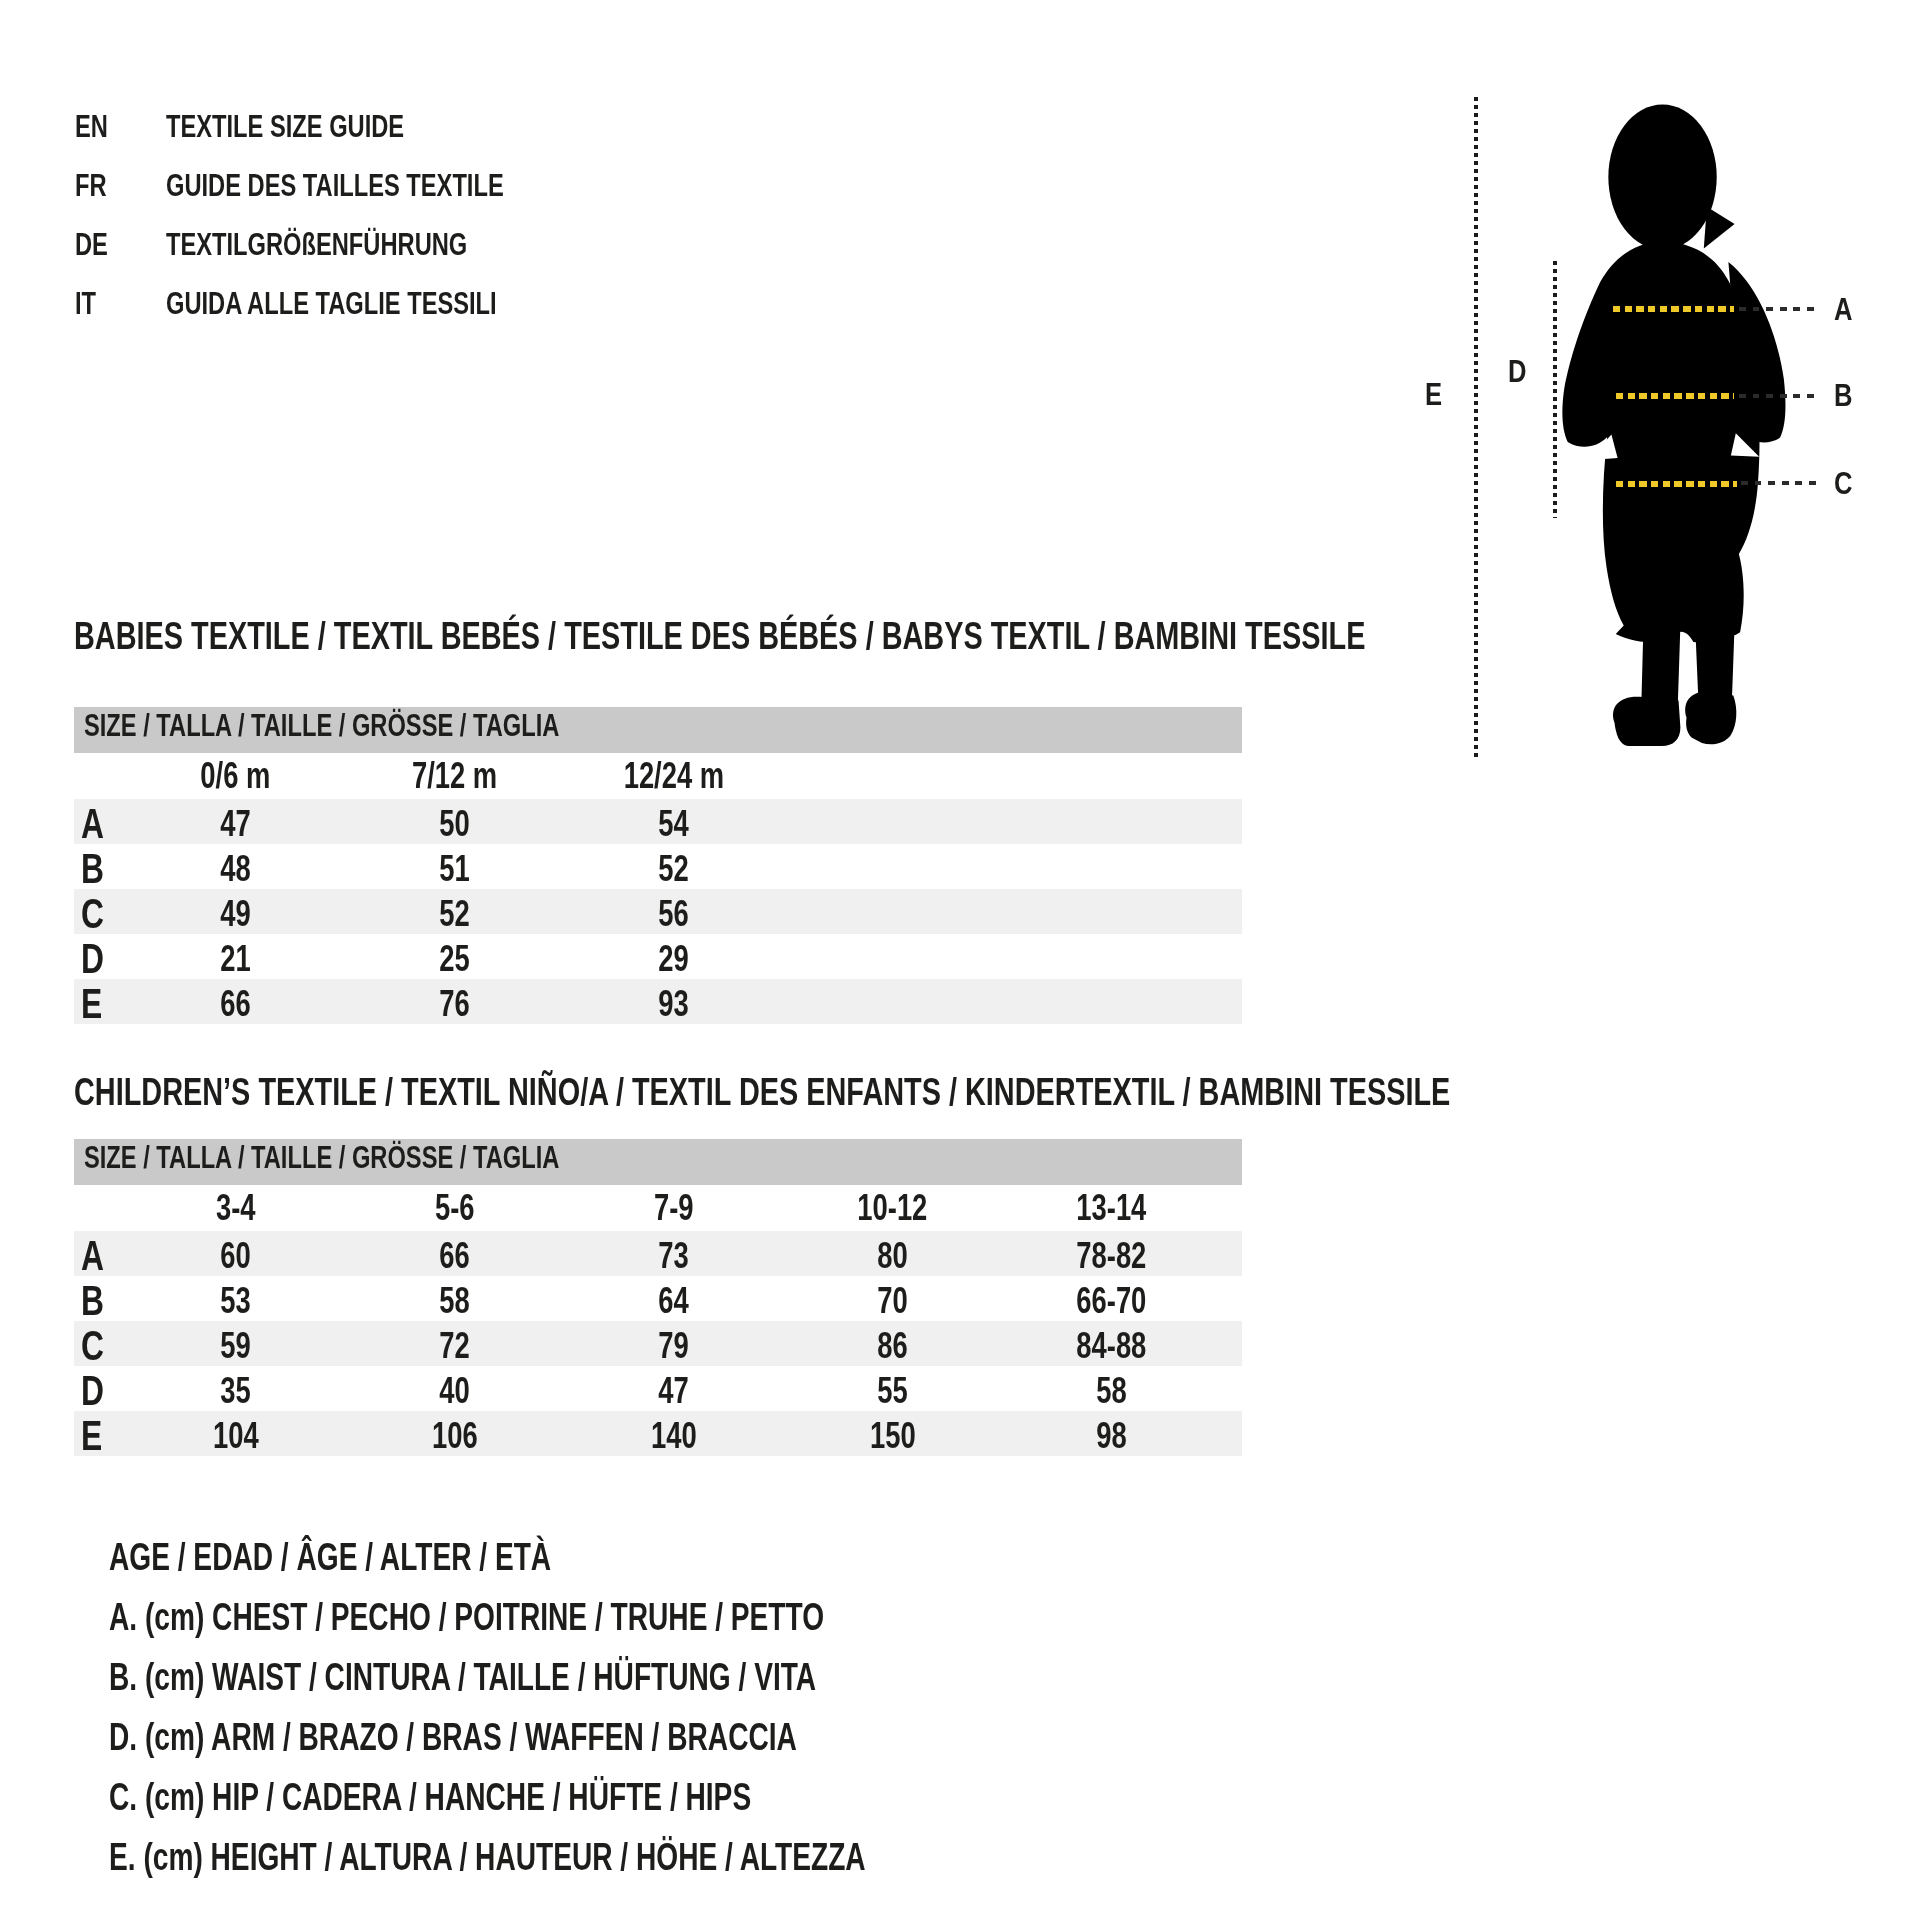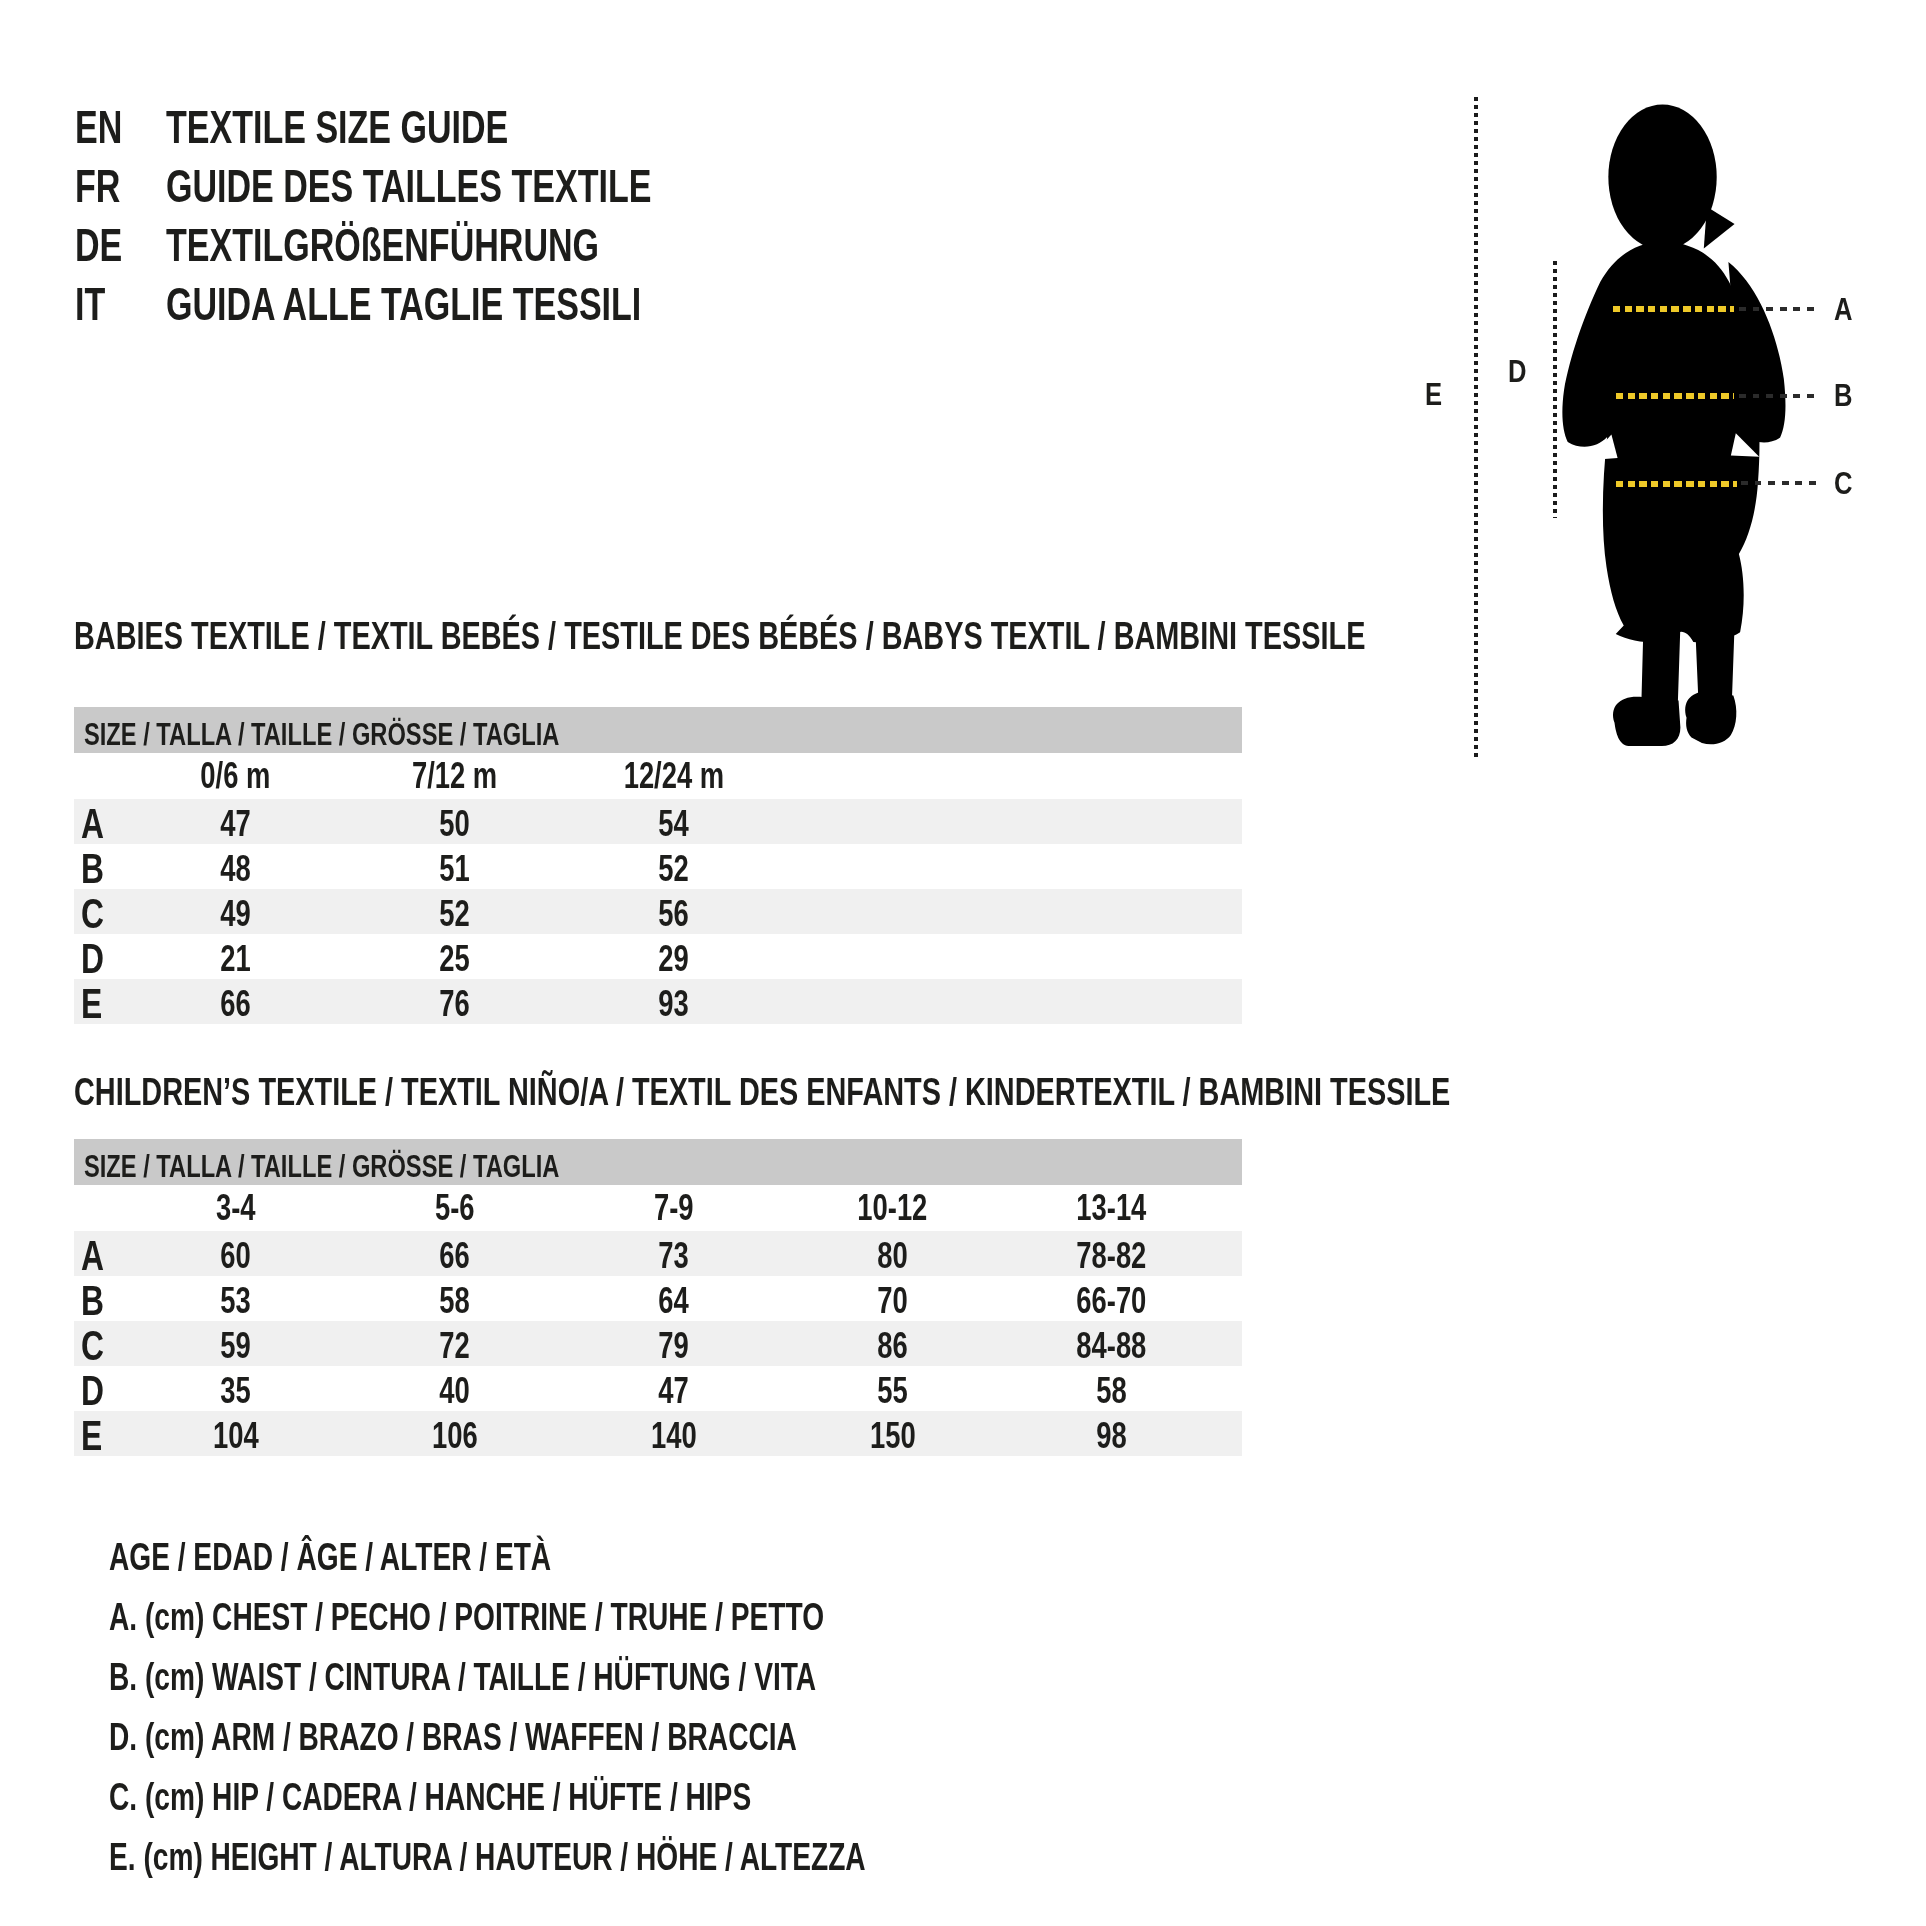--- a/index.html
+++ b/index.html
@@ -12,7 +12,7 @@
 
   
   .lang-block{position:absolute;left:75px;top:97px;}
-  .lang-row{display:flex;height:59px;align-items:center;font-size:46px;}
+  .lang-row{display:flex;height:59px;align-items:center;font-size:32px;}
   .lang-code{width:91px;}
 
   

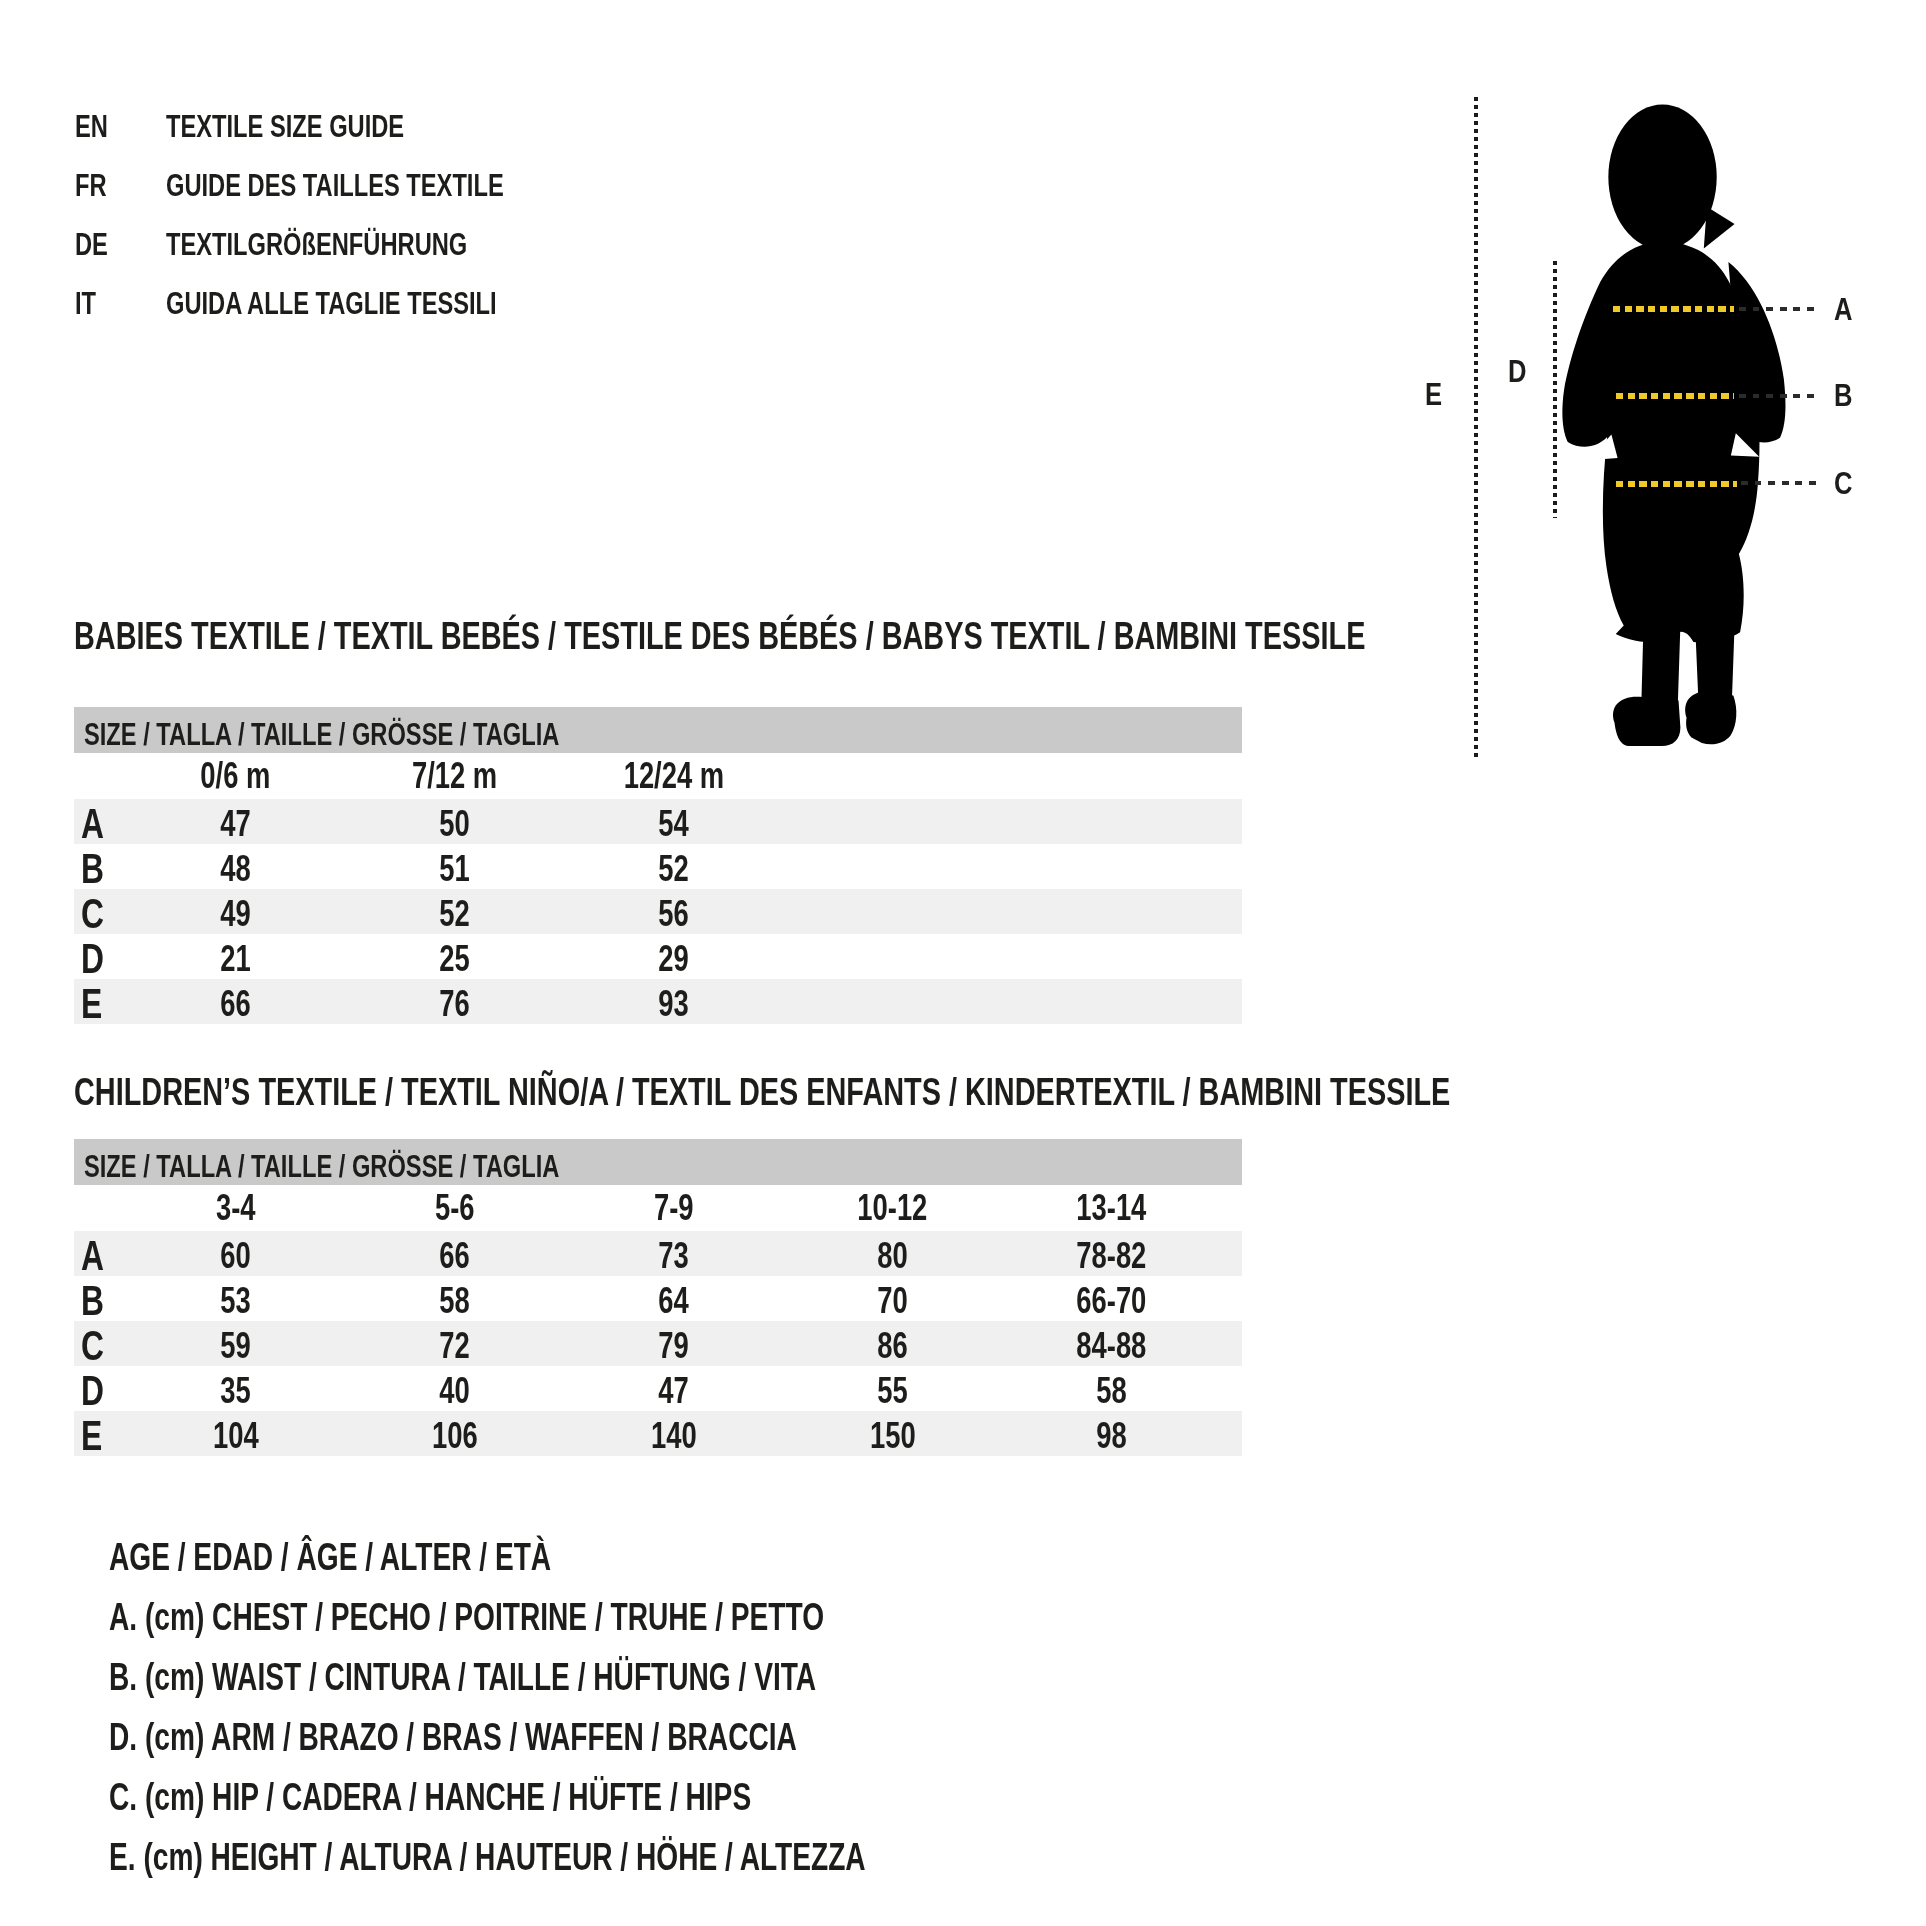--- a/index.html
+++ b/index.html
@@ -24,7 +24,7 @@
   .size-table{position:absolute;left:74px;width:1168px;}
   #babies-table{top:707px;}
   #children-table{top:1139px;}
-  .t-bar{height:46px;background:#c9c9c9;display:flex;align-items:flex-end;
+  .t-bar{height:46px;background:#c9c9c9;display:flex;align-items:flex-start;
          padding-left:10px;box-sizing:border-box;font-size:32px;}
   .t-colhead{display:grid;height:46px;align-items:center;font-size:37px;}
   .t-row{display:grid;height:45px;align-items:center;font-size:37px;}

